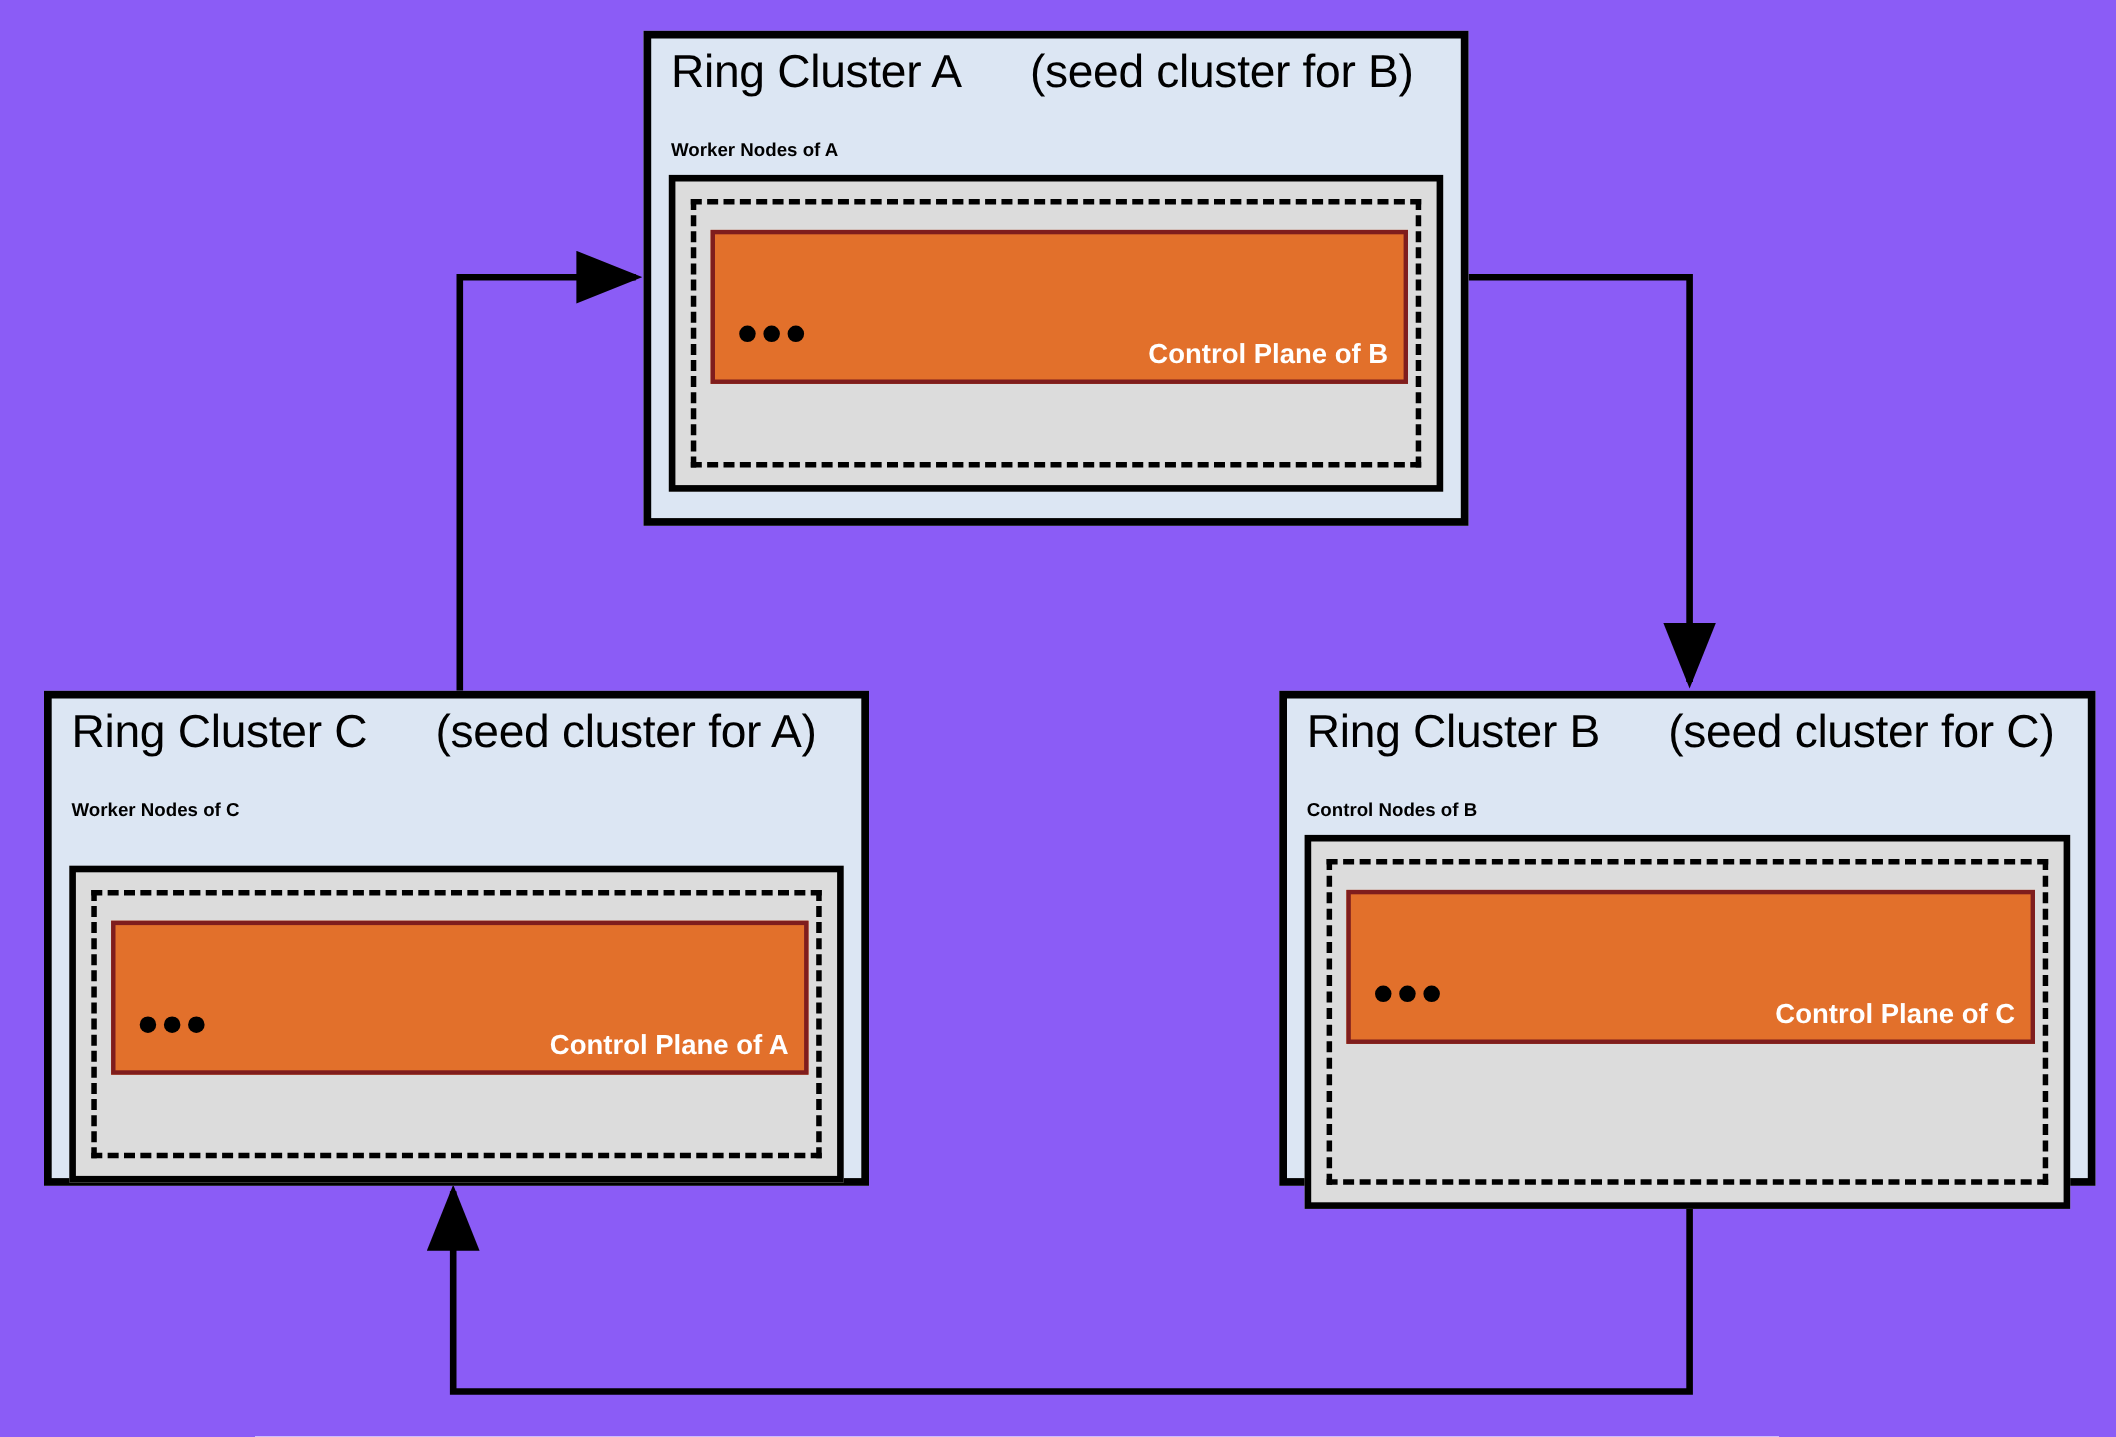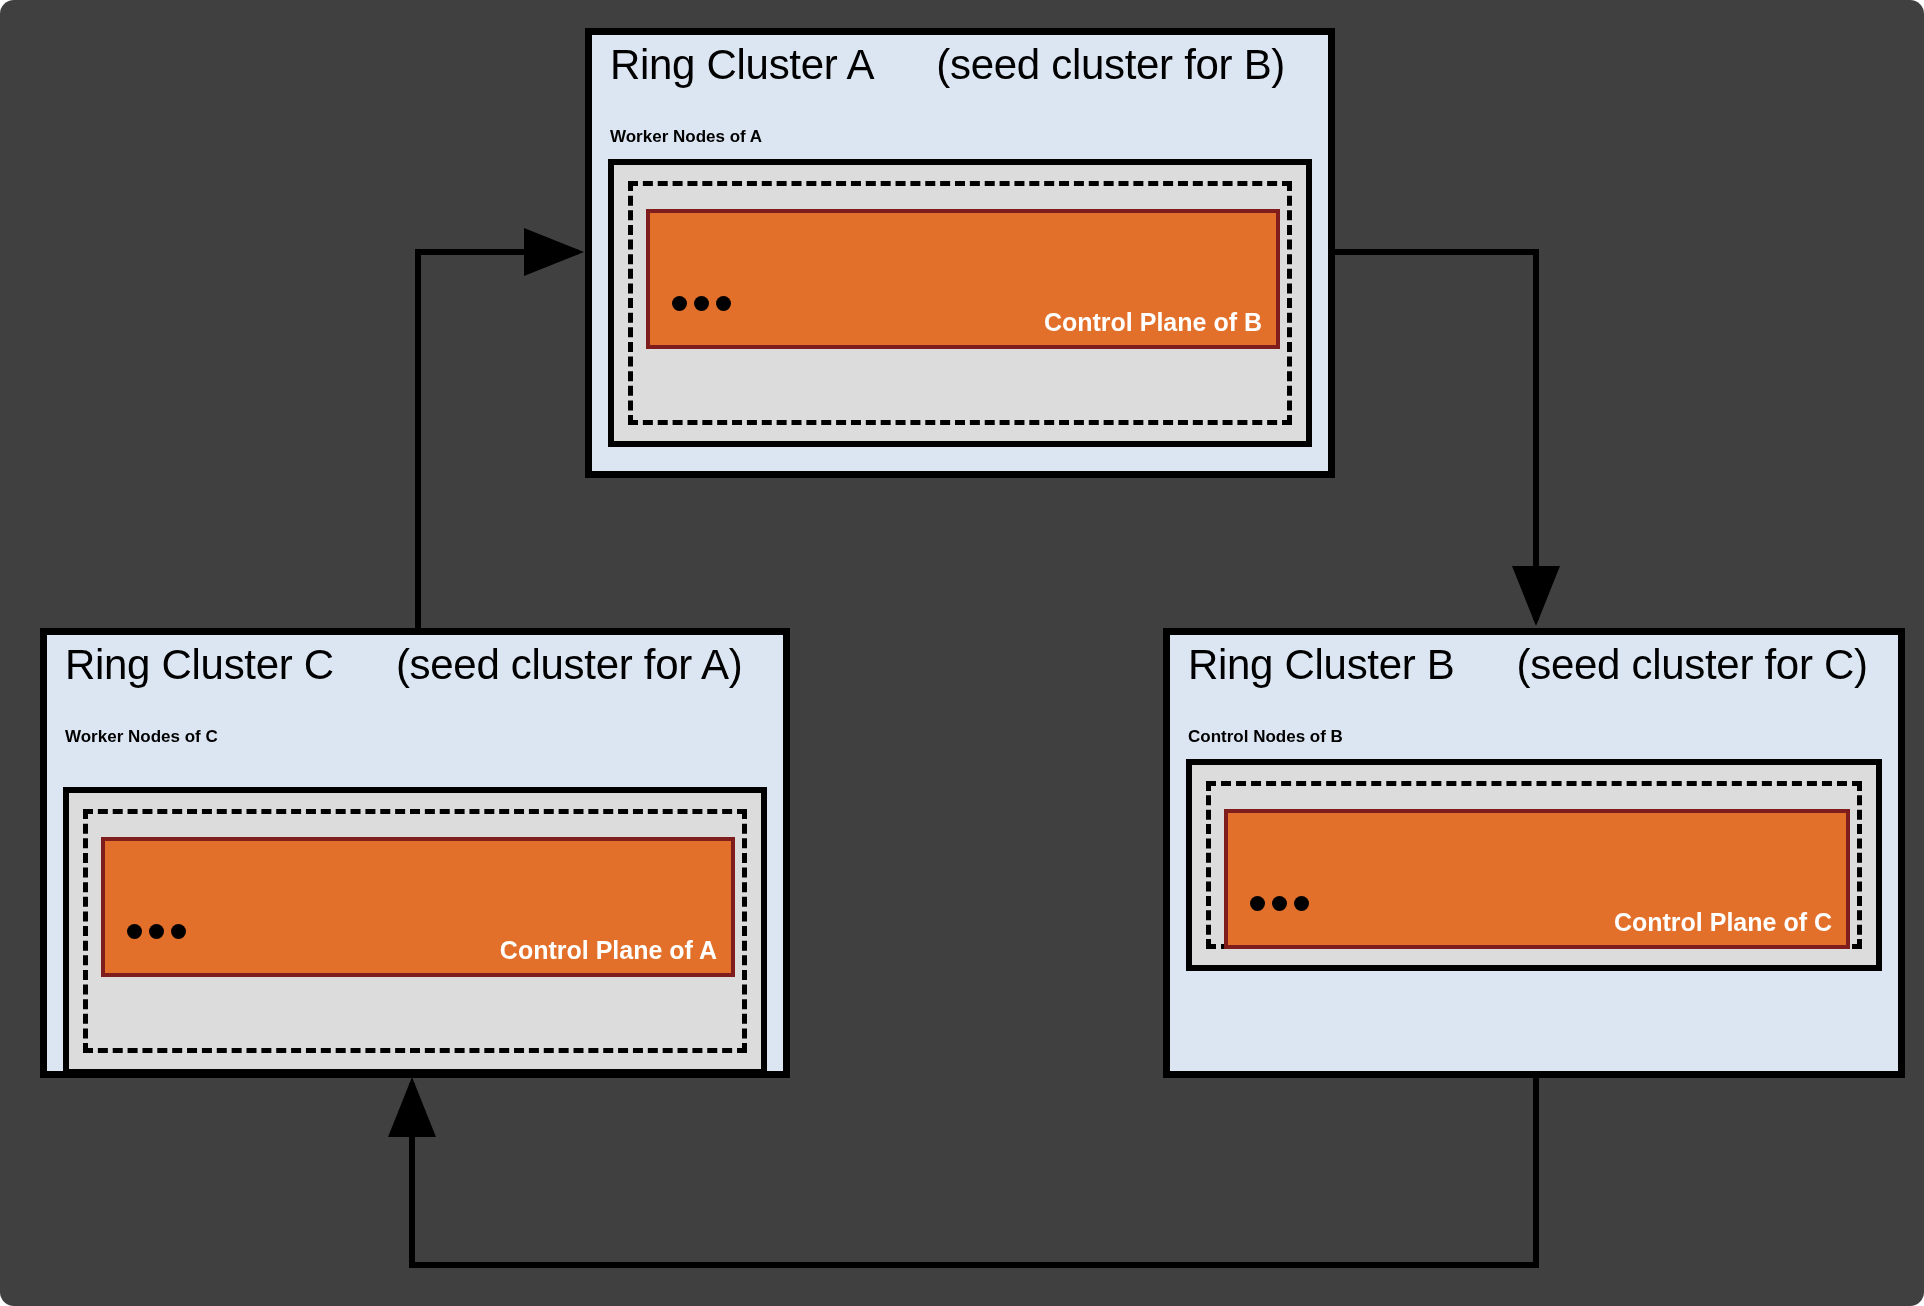--- a/index.html
+++ b/index.html
@@ -15,9 +15,8 @@
     position: relative;
     width: 1924px;
     height: 1306px;
-    background: #404040;
+    background: #8b5cf6;
     overflow: hidden;
-    border-radius: 14px;
   }
 
   

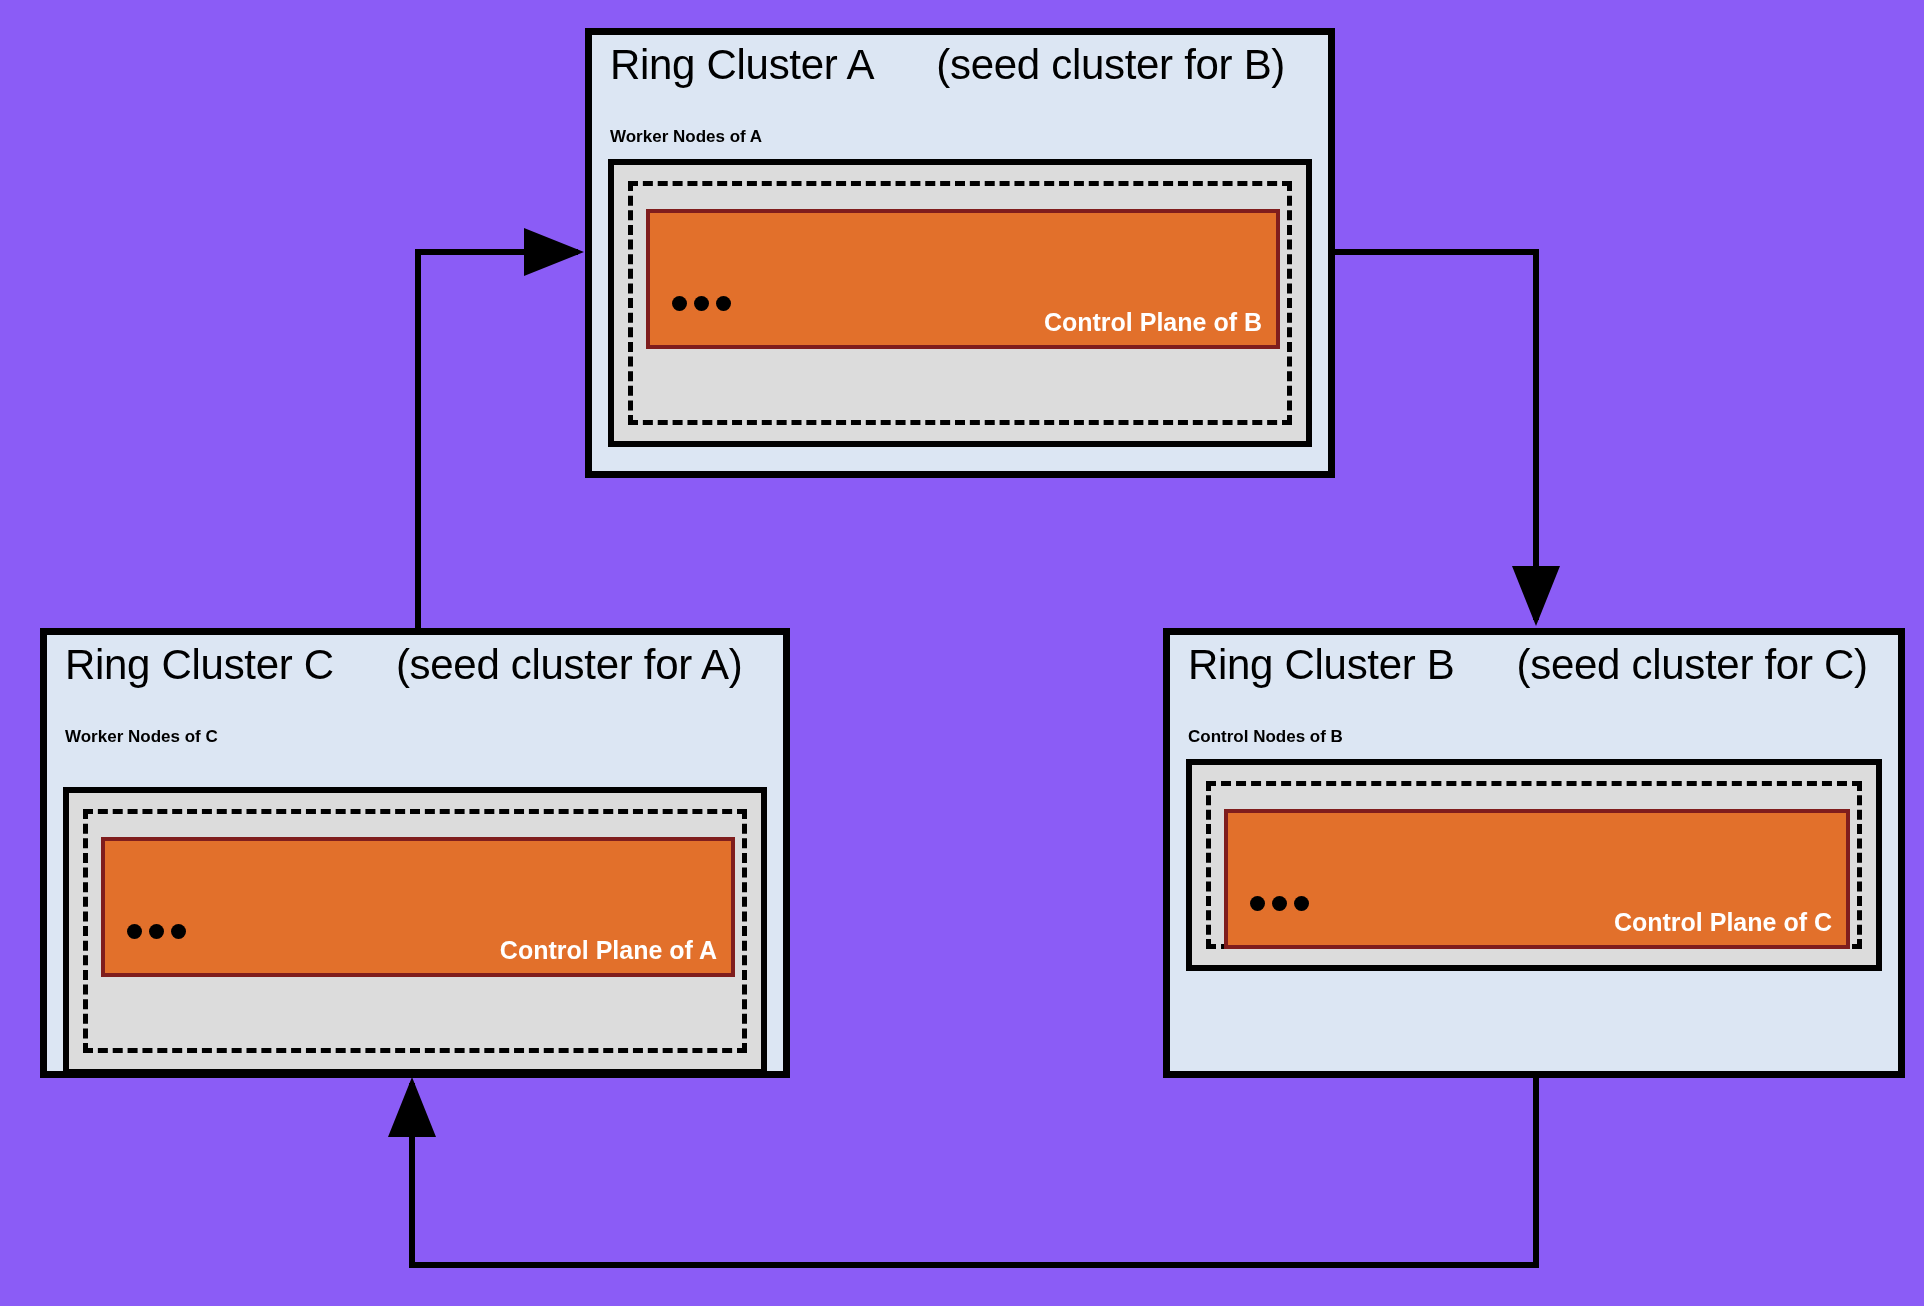--- a/index.html
+++ b/index.html
@@ -166,7 +166,7 @@
     </div>
     <div class="worker-label" style="top:92px;">Control Nodes of B</div>
 
-    <div class="worker-box" style="left:16px; top:124px; width:696px; height:212px;">
+    <div class="worker-box" style="left:16px; top:124px; width:696px; height:340px;">
       <div class="dashed-box" style="left:14px; top:16px; right:14px; bottom:16px;"></div>
       <div class="control-plane" style="left:32px; top:44px; width:626px; height:140px;">
         <div class="dots" style="left:22px; bottom:34px;">

